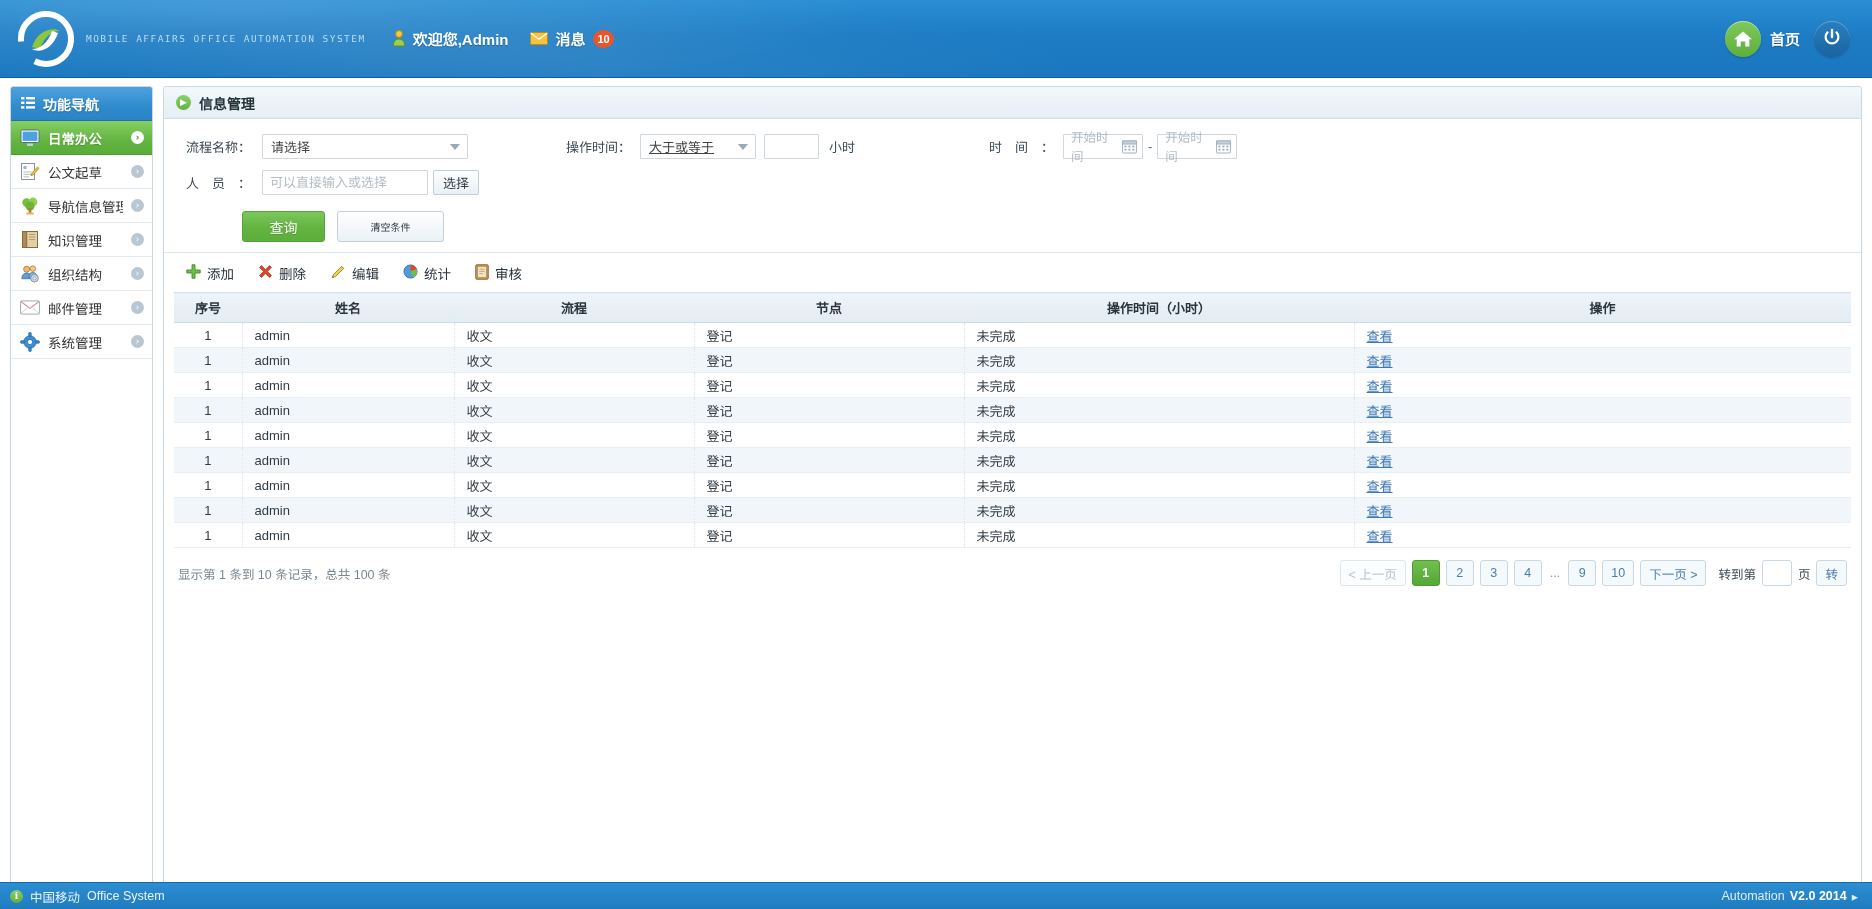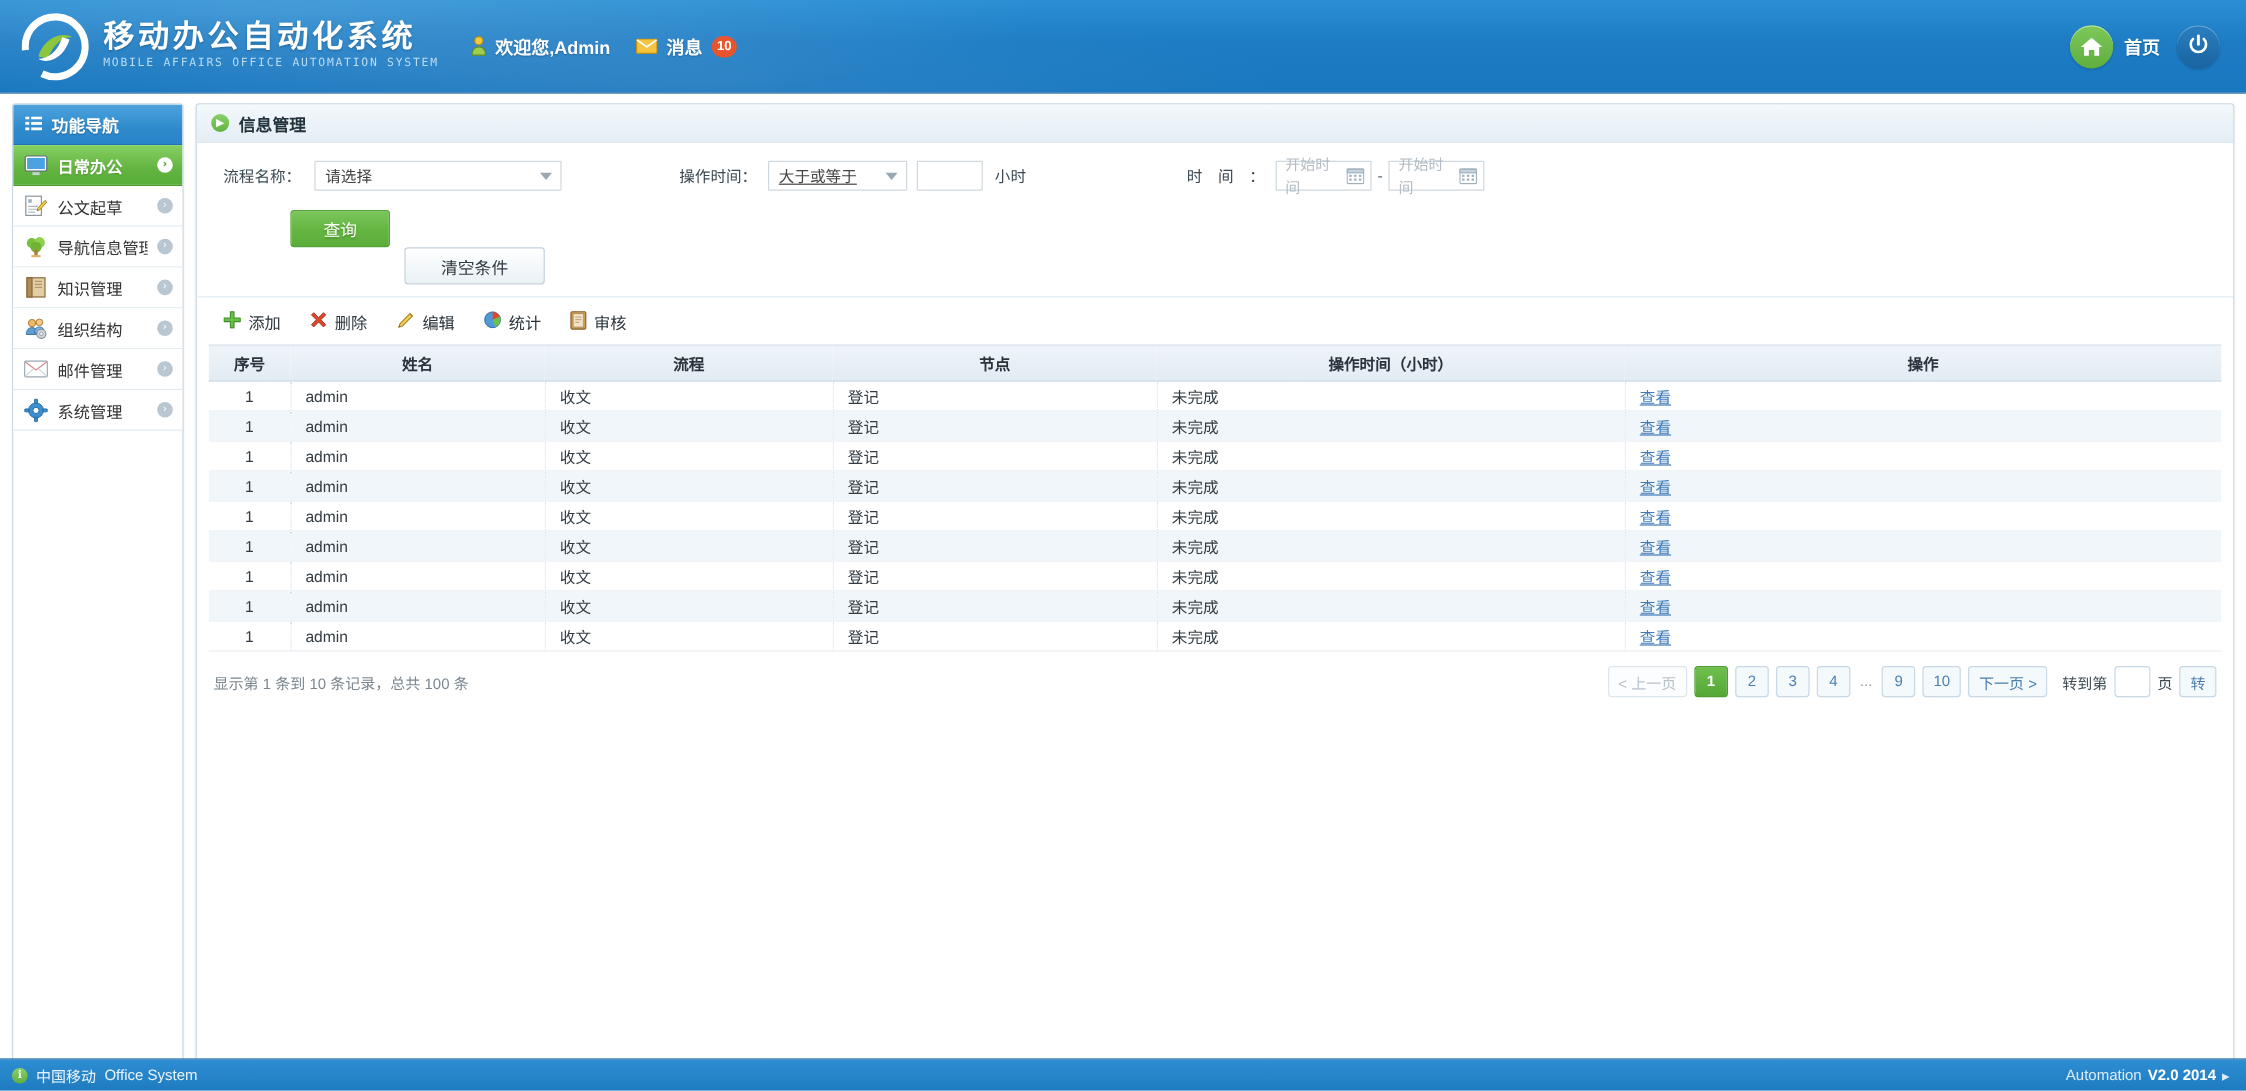--- a/index.html
+++ b/index.html
@@ -493,7 +493,6 @@
       </div>
 
       <div class="brand">
-        <div class="brand-cn">移动办公自动化系统</div>
         <div class="brand-en">MOBILE AFFAIRS OFFICE AUTOMATION SYSTEM</div>
       </div>
 

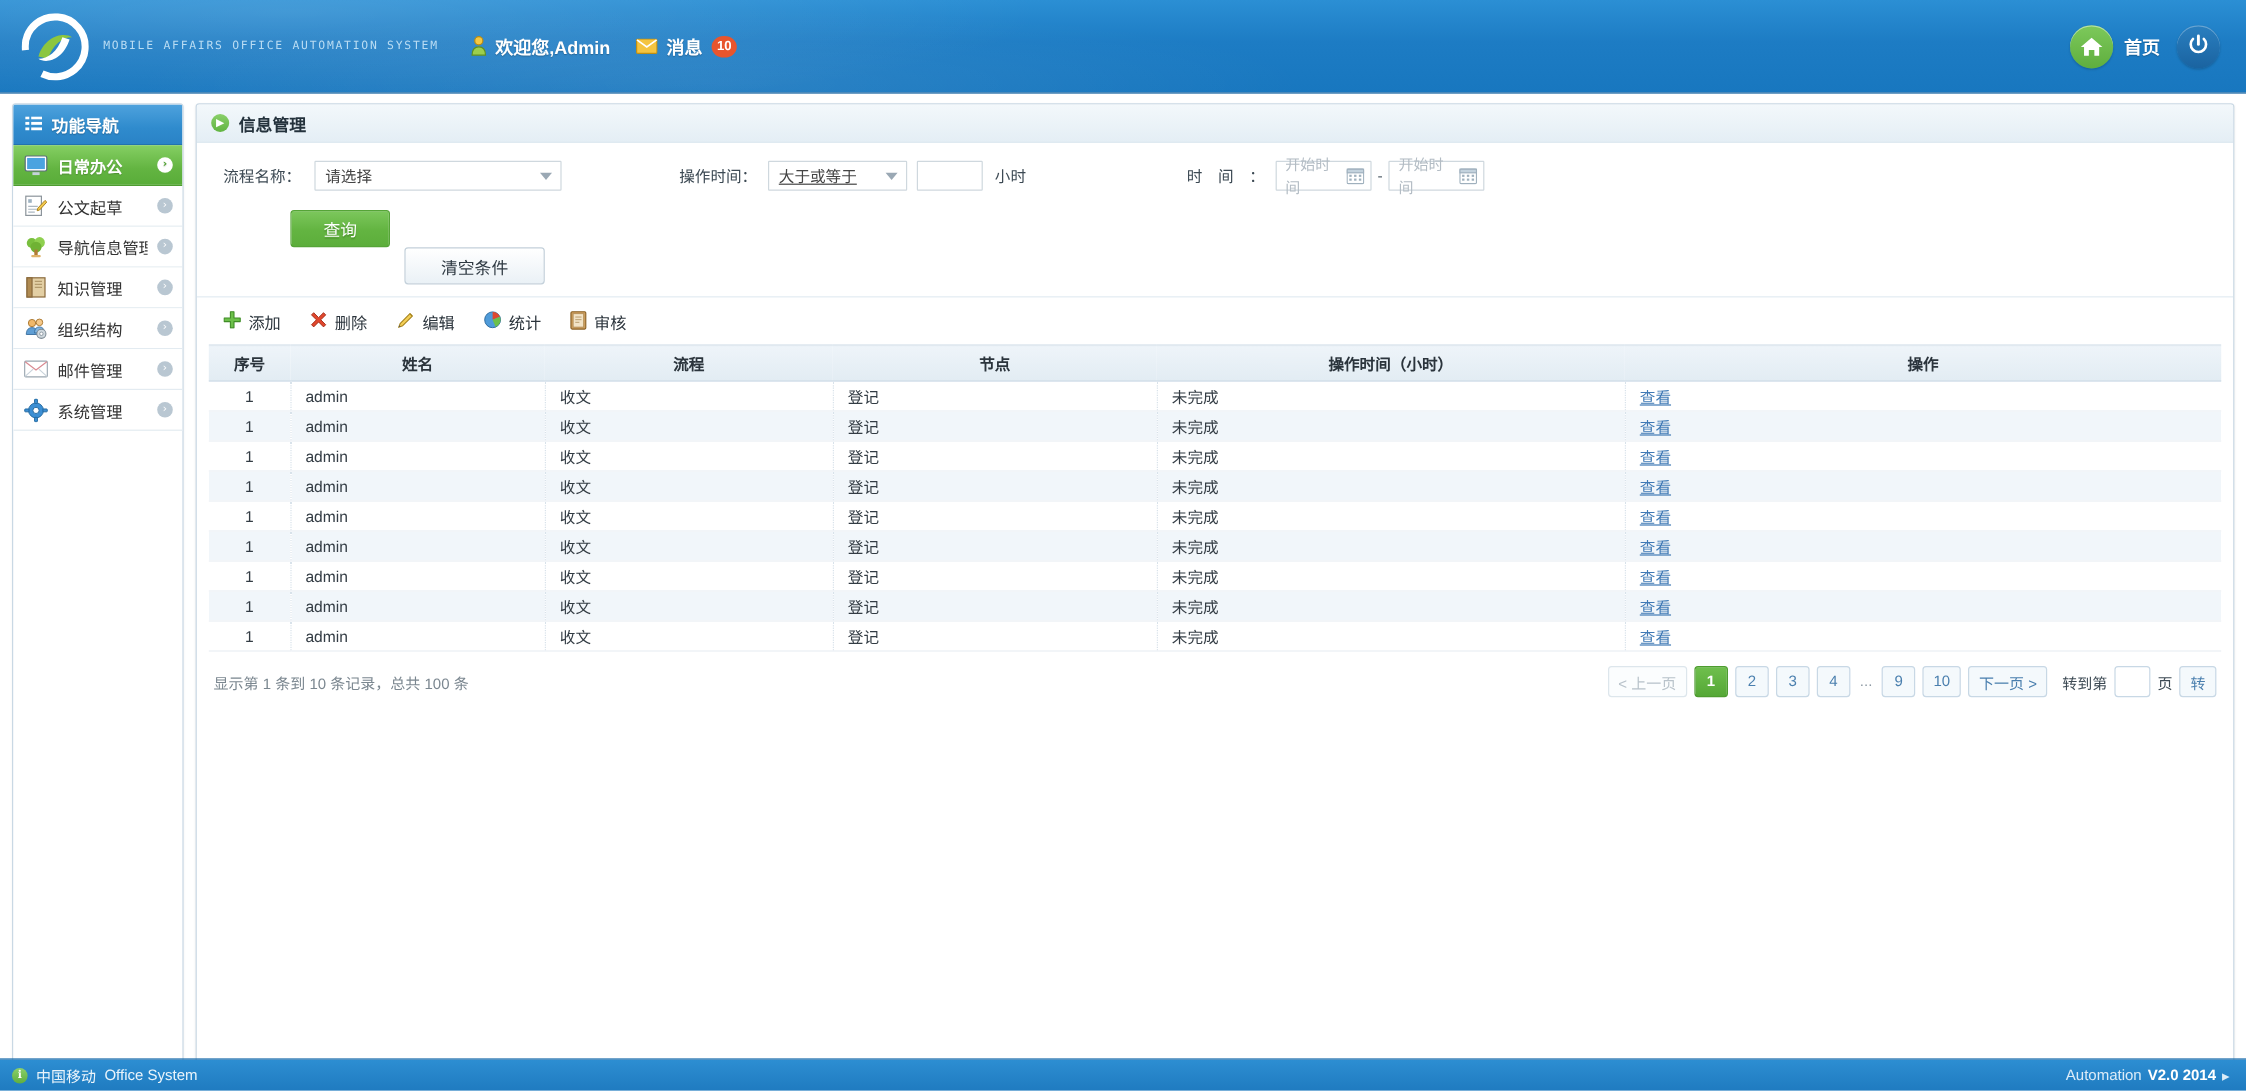--- a/index.html
+++ b/index.html
@@ -716,6 +716,11 @@
           </div>
         </div>
 
+        <div class="f-row">
+          <span class="f-label lbl-person">人员：</span>
+          <input class="inp" style="width: 166px;" type="text" placeholder="可以直接输入或选择">
+          <button class="btn-select">选择</button>
+        </div>
 
         <div class="btn-row">
           <button class="btn-primary">查询</button>

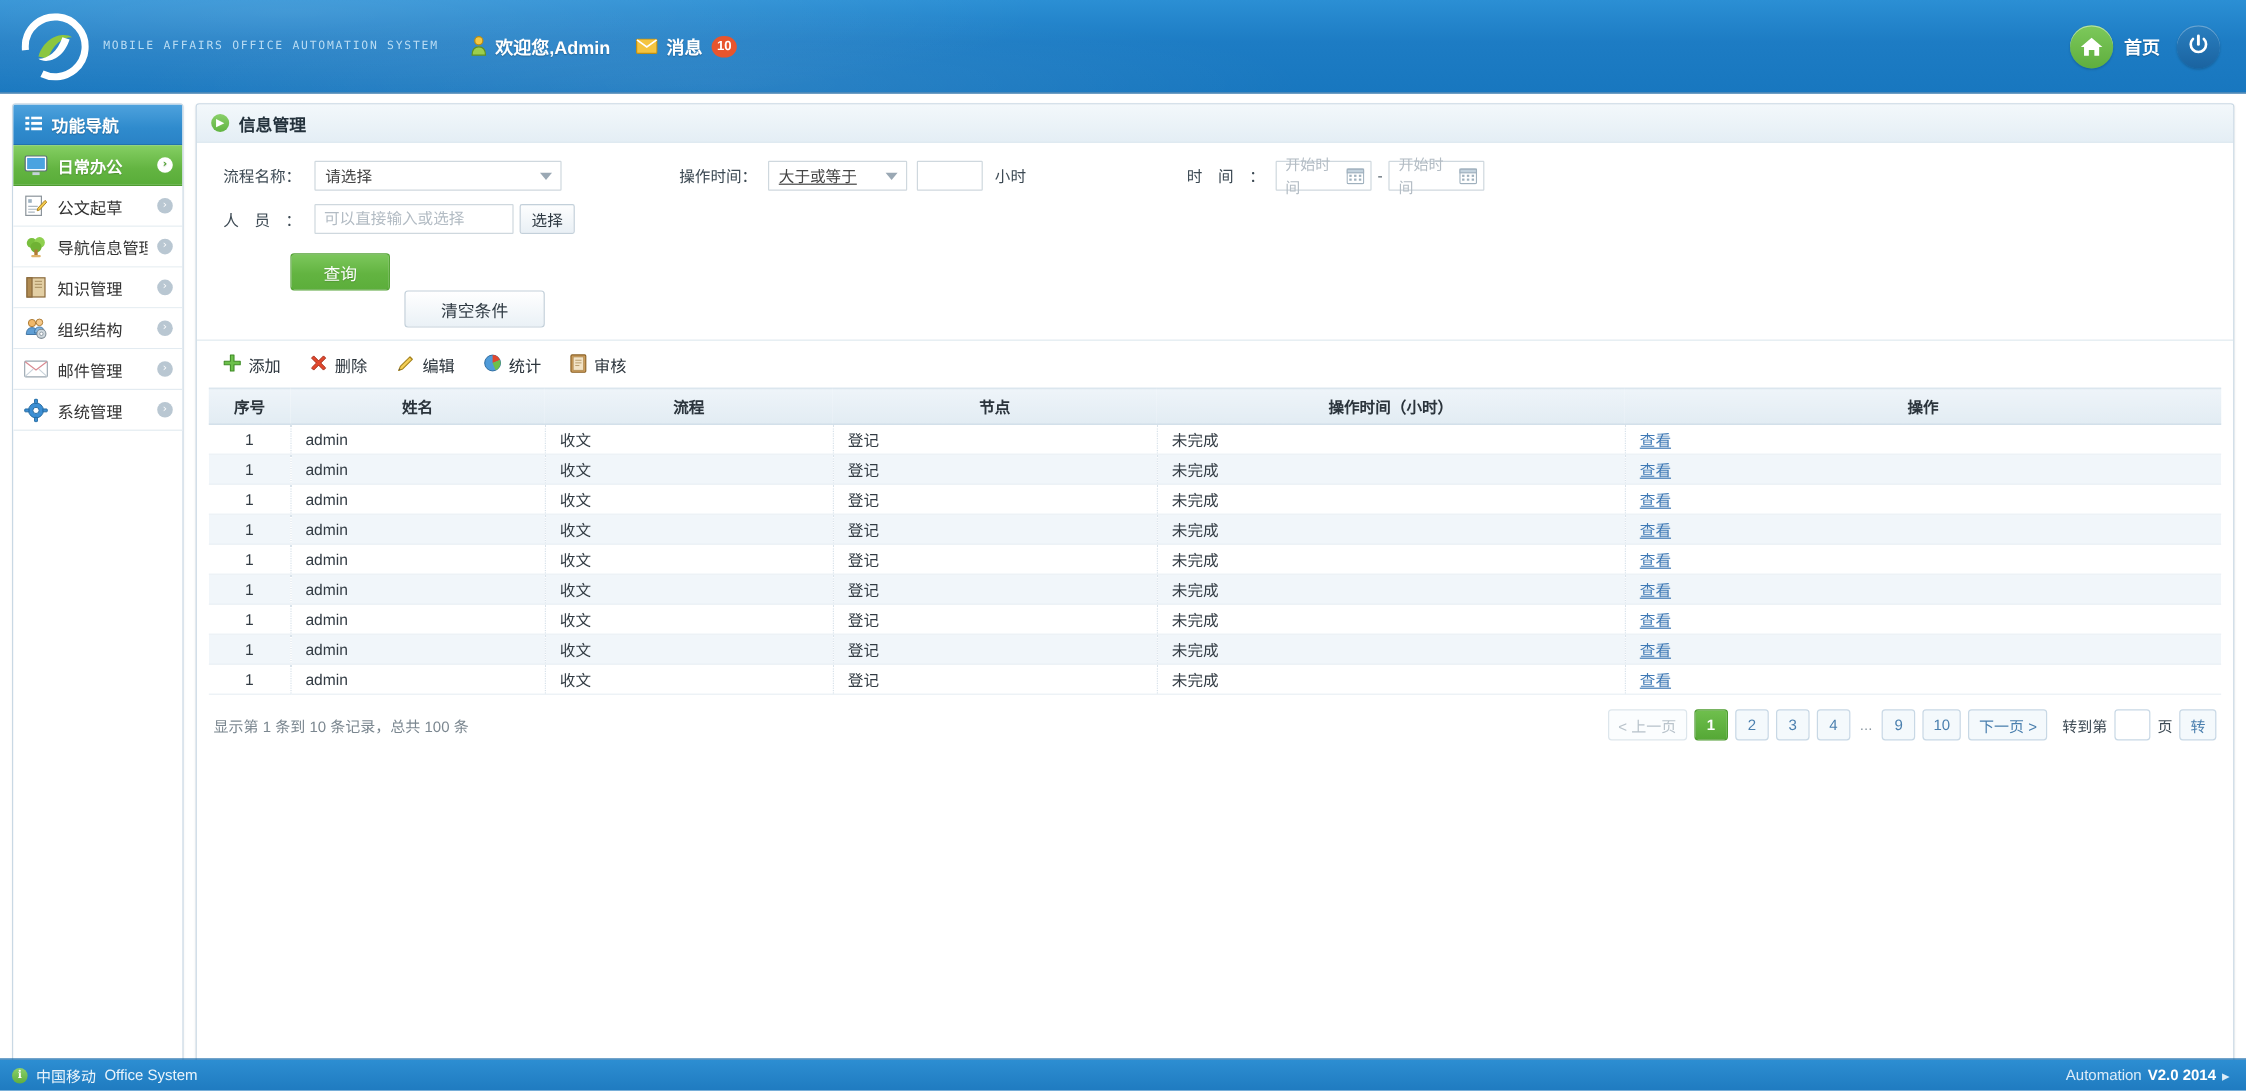--- a/index.html
+++ b/index.html
@@ -350,15 +350,14 @@
     text-shadow: 0 1px 1px rgba(0,0,0,0.18);
   }
   .btn-ghost {
-    width: 117px; height: 31px;
+    width: 107px; height: 31px;
     background: linear-gradient(to bottom, #ffffff, #eaf1f6);
     border: 1px solid #c3d0da;
     border-radius: 3px;
     color: #2f3a43;
-    font-size: 14px;
+    font-size: 10px;
     cursor: pointer;
     font-family: "Liberation Sans", sans-serif;
-    margin-top: 31px;
   }
 
   

